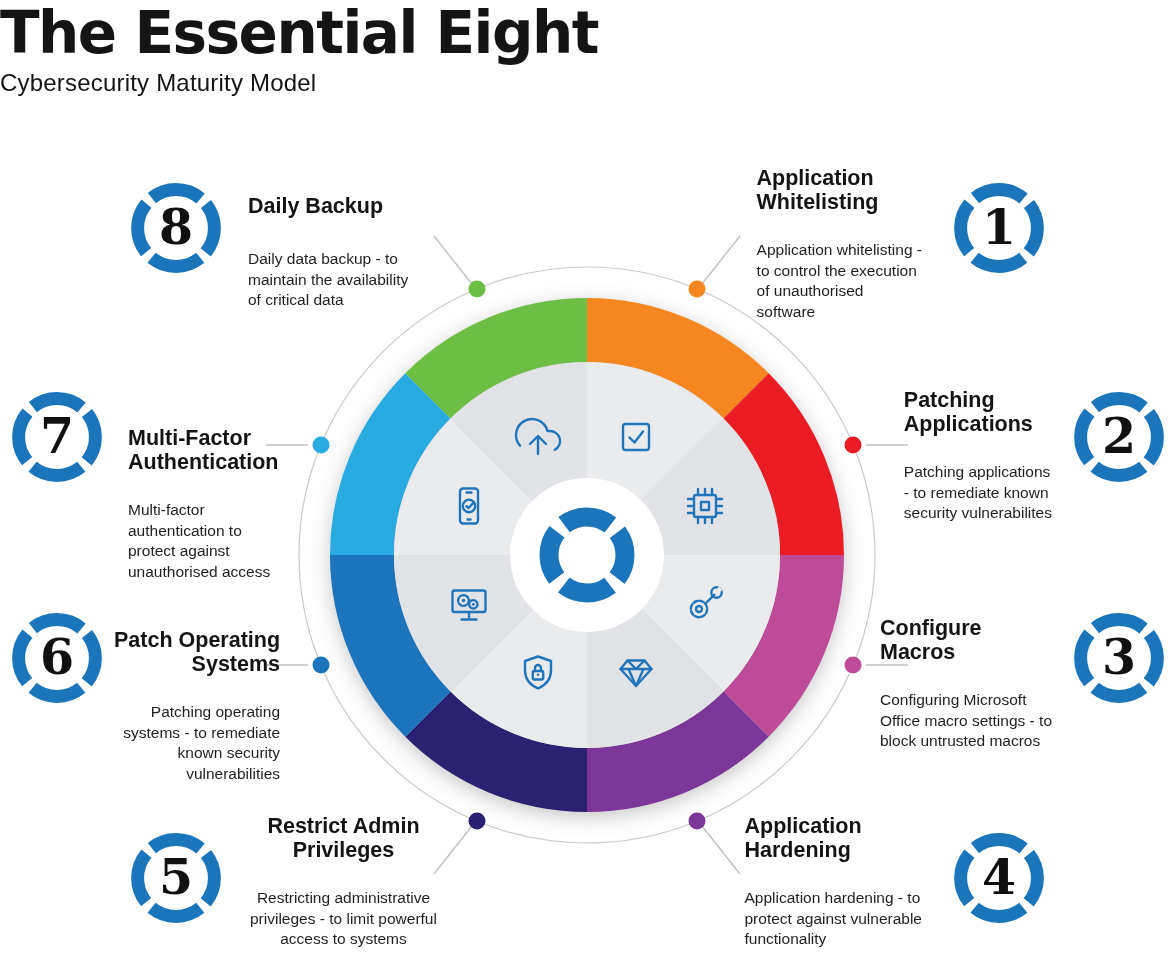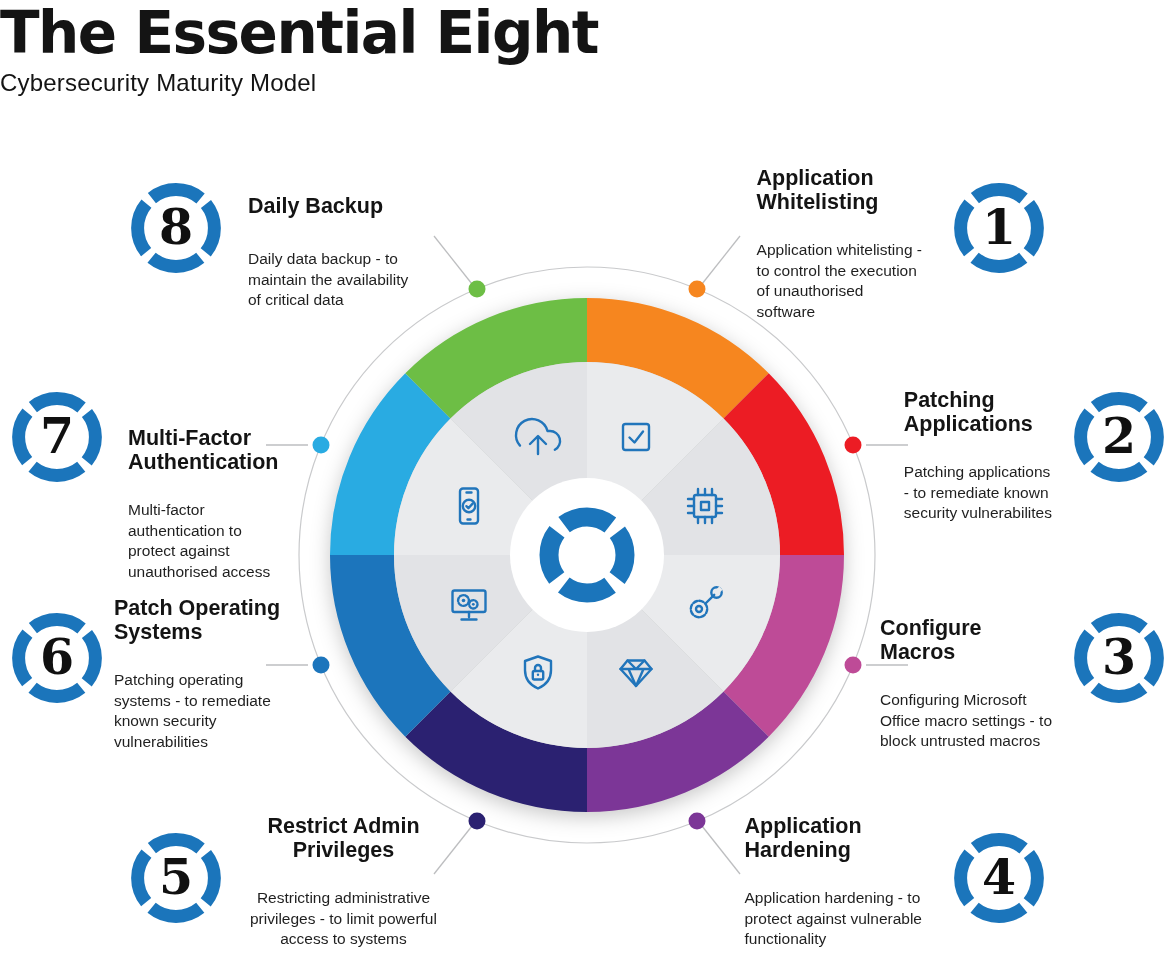--- a/index.html
+++ b/index.html
@@ -241,7 +241,7 @@
 privileges - to limit powerful
 access to systems</p>
 </div>
-<div class="tblock t-left" style="top:596px; left:114px;">
+<div class="tblock t-left" style="top:628px; left:114px;text-align:right;">
   <h3>Patch Operating
 Systems</h3>
   <p>Patching operating

